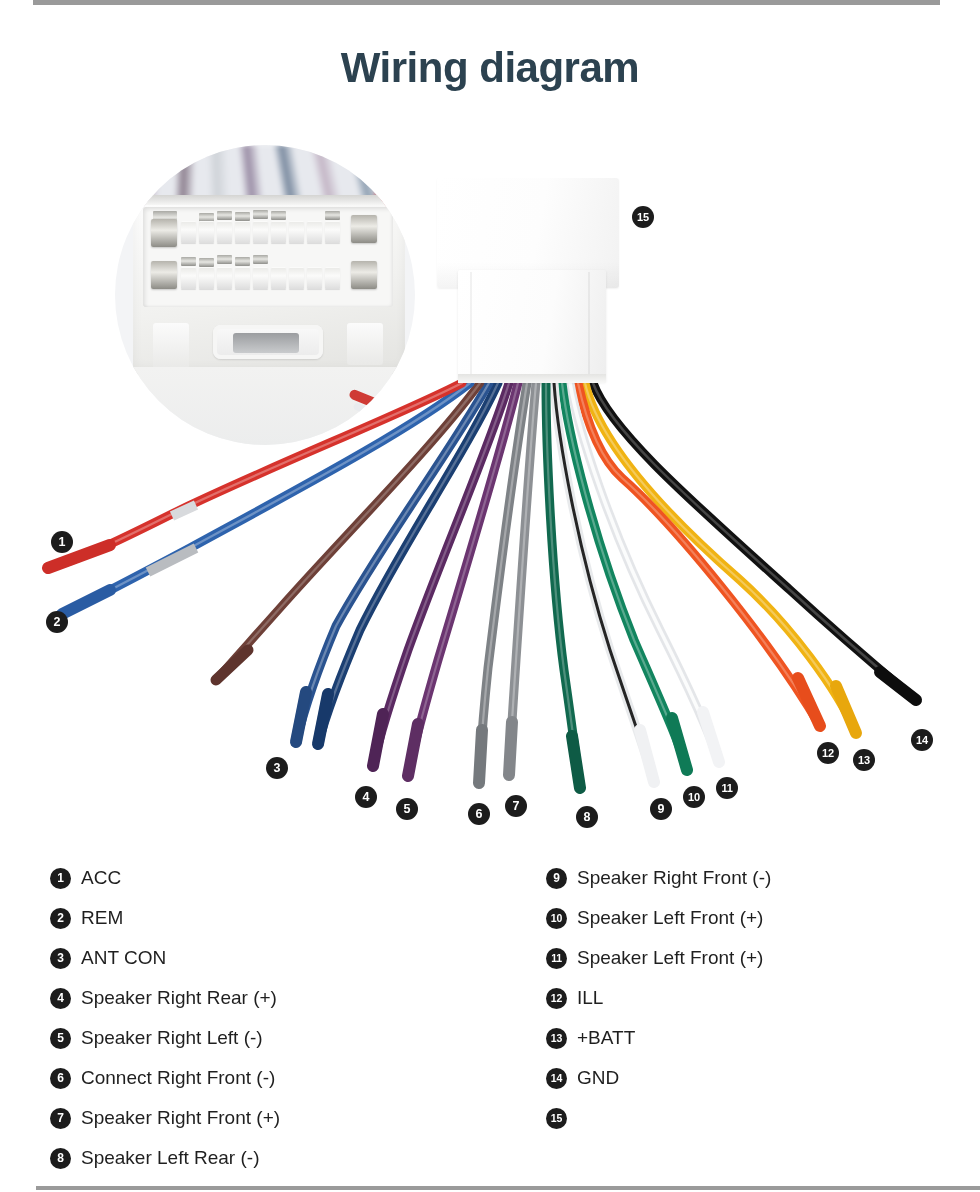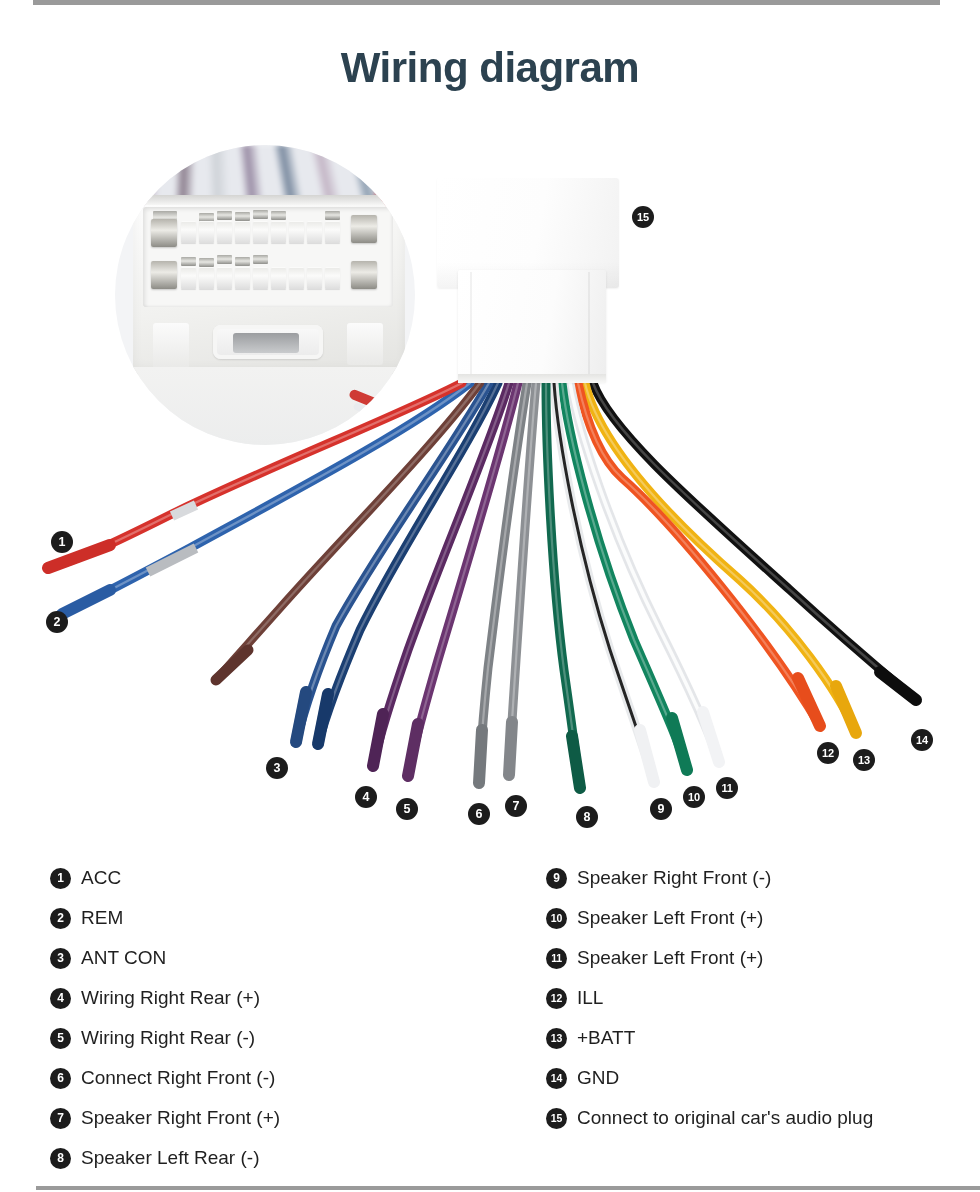--- a/index.html
+++ b/index.html
@@ -440,7 +440,7 @@
         </div>
         <div class="legend-row">
           <span class="legend-badge">4</span>
-          <span class="legend-label">Wiring Right Rear (+)</span>
+          <span class="legend-label">Speaker Right Rear (+)</span>
         </div>
         <div class="legend-row">
           <span class="legend-badge">5</span>

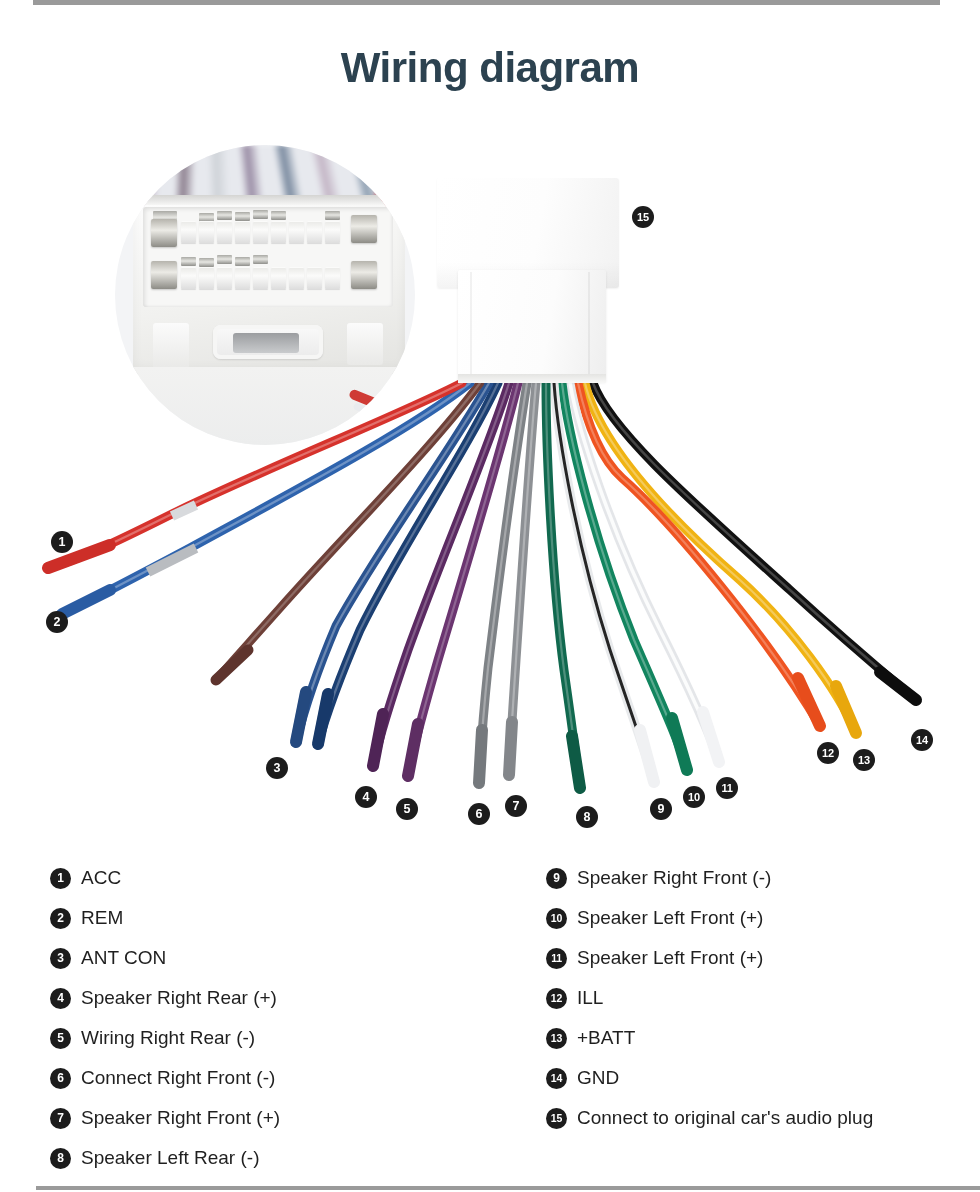--- a/index.html
+++ b/index.html
@@ -444,7 +444,7 @@
         </div>
         <div class="legend-row">
           <span class="legend-badge">5</span>
-          <span class="legend-label">Wiring Right Rear (-)</span>
+          <span class="legend-label">Speaker Right Left (-)</span>
         </div>
         <div class="legend-row">
           <span class="legend-badge">6</span>

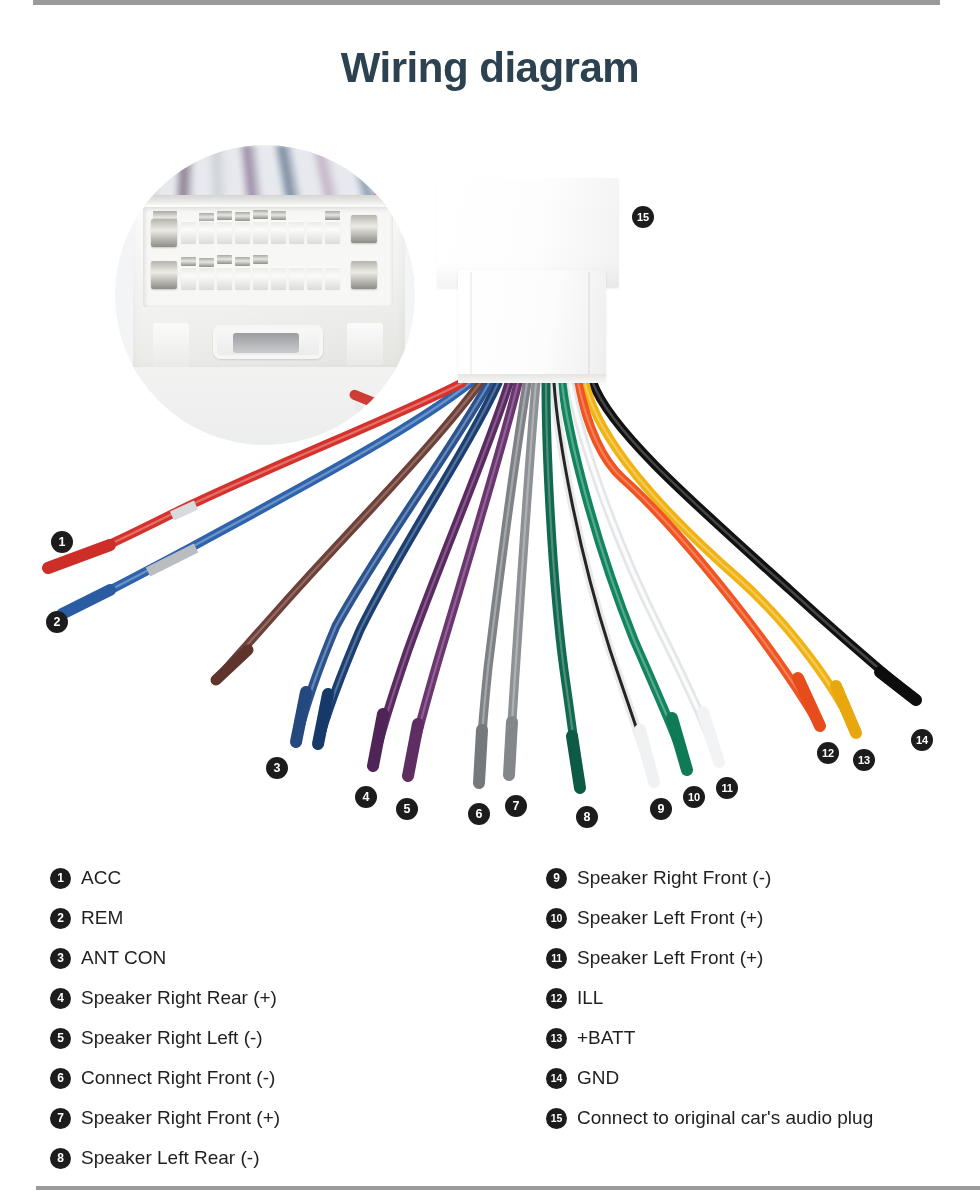--- a/index.html
+++ b/index.html
@@ -486,7 +486,6 @@
         </div>
         <div class="legend-row">
           <span class="legend-badge wide">15</span>
-          <span class="legend-label">Connect to original car's audio plug</span>
         </div>
       </div>
   </div>

